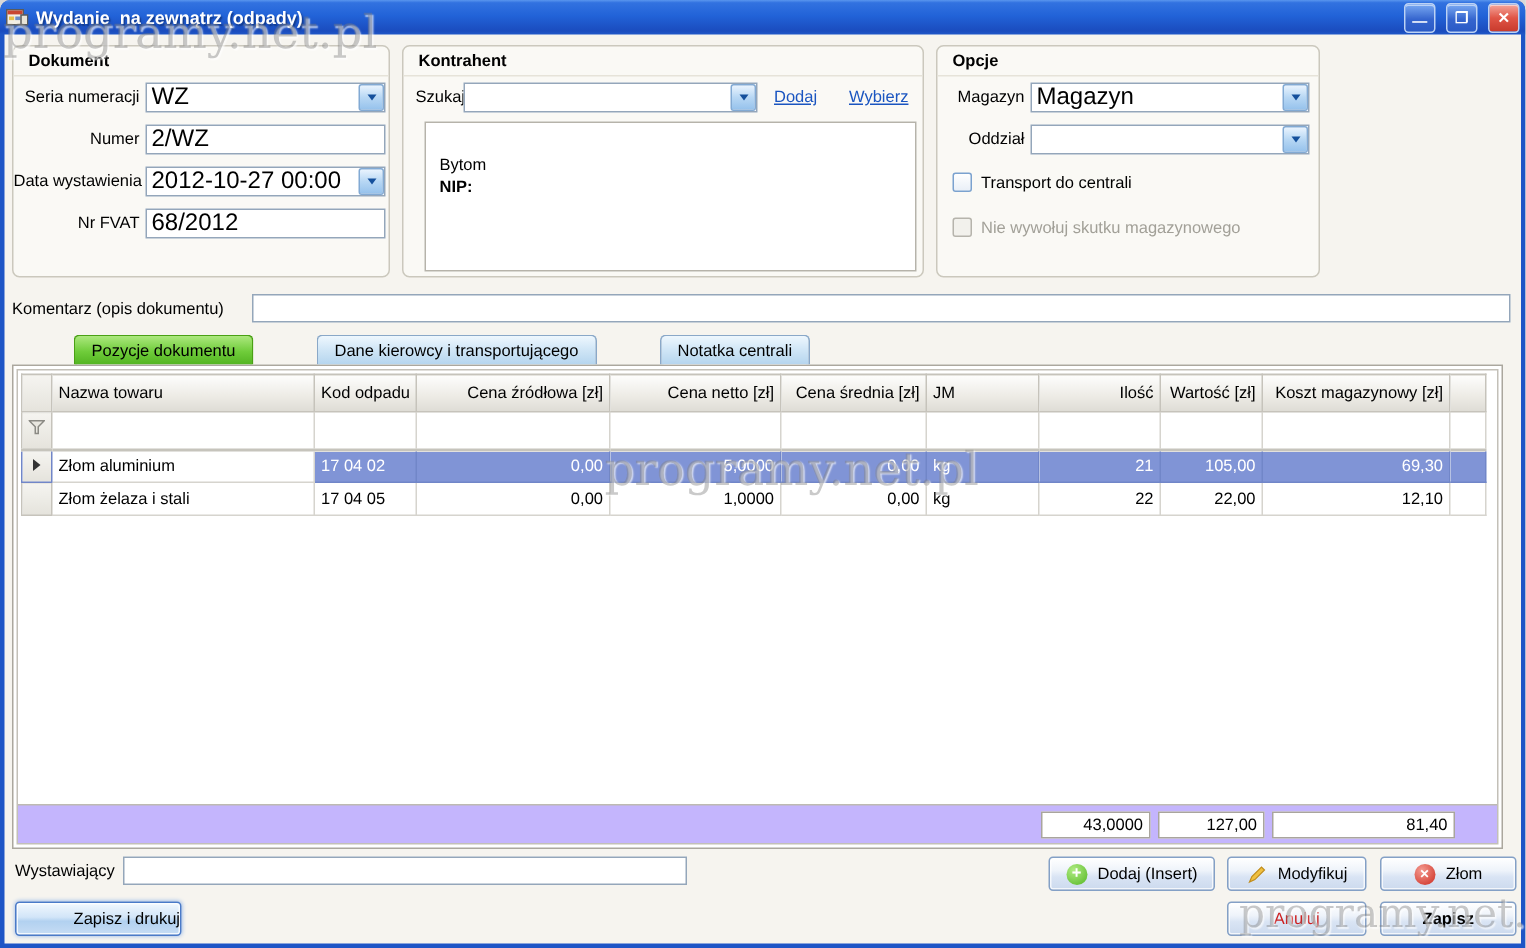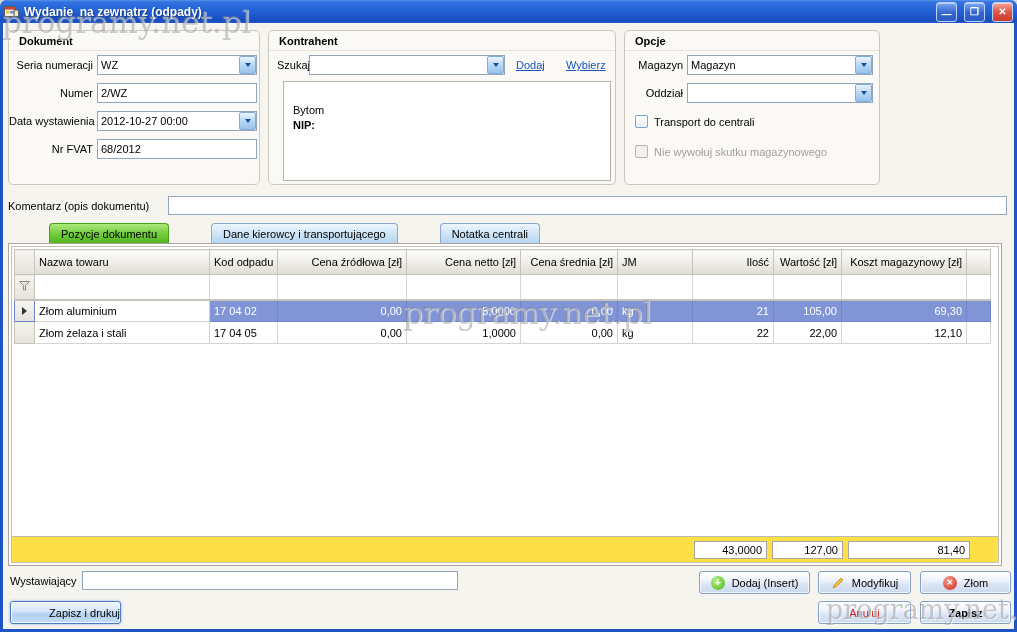--- a/index.html
+++ b/index.html
@@ -32,7 +32,7 @@
   .lbl{position:absolute;line-height:20px;white-space:nowrap;}
   .lbl-r{text-align:right;}
   input[type=text]{
-    font-family:"Liberation Sans",sans-serif;font-size:11px;
+    font-family:"Liberation Sans",sans-serif;font-size:16px;
     border:1px solid #94a6ba;background:#fff;height:20px;padding:0 3px;outline:none;
   }
   .combo{position:absolute;height:20px;}

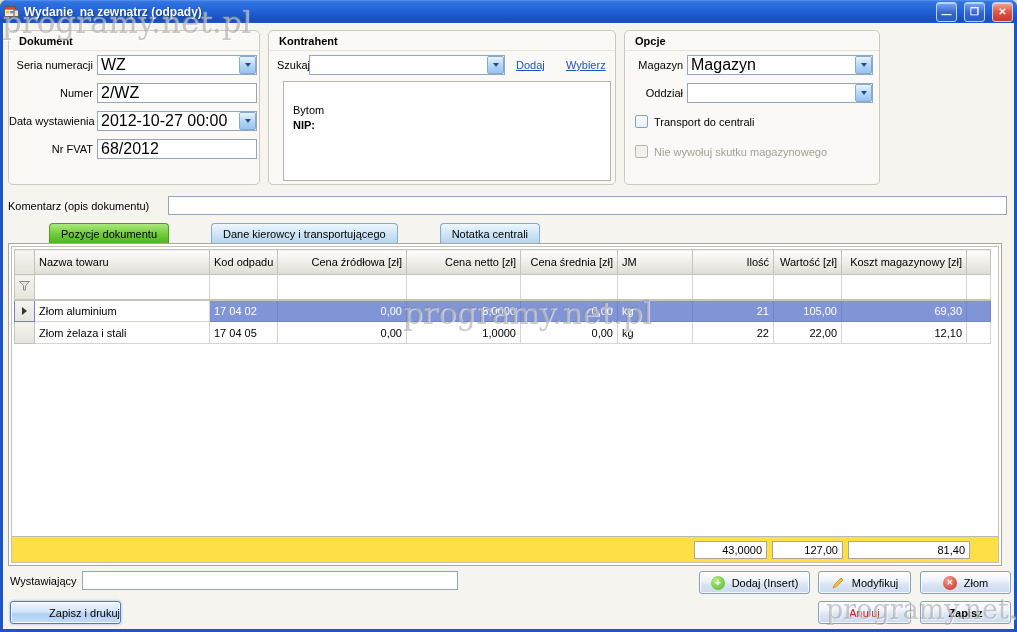--- a/index.html
+++ b/index.html
@@ -75,7 +75,7 @@
   .dg tr.sel td.focus-cell{background:#fff;color:#000;border-color:#d6d4ce;}
   .dg tr.sel td.ind{background:linear-gradient(#f5f4f0,#e5e3dc);color:#333;}
   .arrow-right{width:0;height:0;border-top:4px solid transparent;border-bottom:4px solid transparent;border-left:5px solid #333;display:inline-block;}
-  .sumbar{position:absolute;left:0;right:0;bottom:0;height:26px;background:#fde047;border-top:1px solid #bdbab2;}
+  .sumbar{position:absolute;left:0;right:0;bottom:0;height:26px;background:#c4b5fd;border-top:1px solid #bdbab2;}
   .sumbox{position:absolute;top:4px;height:18px;background:#fff;border:1px solid #a9a59d;line-height:16px;text-align:right;padding:0 4px;}
 
   

